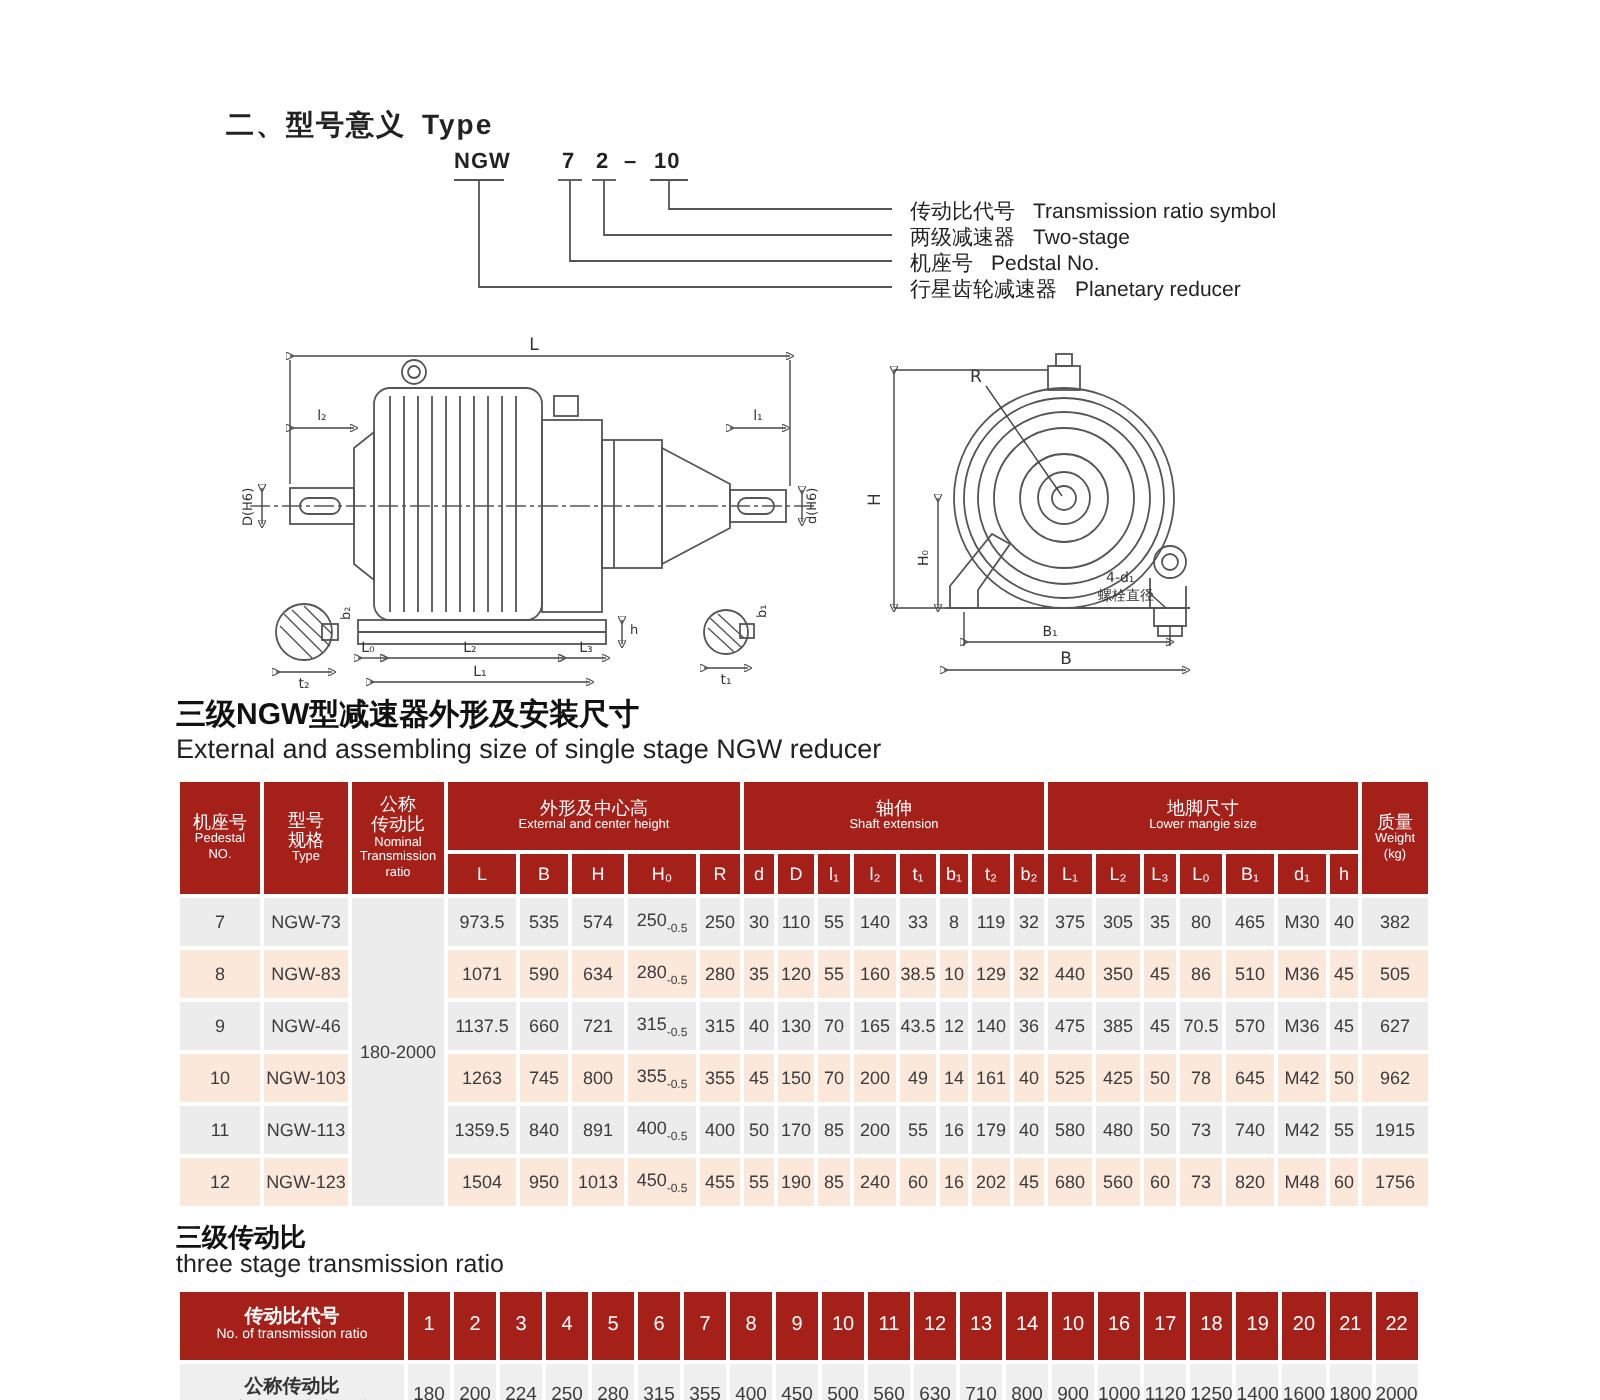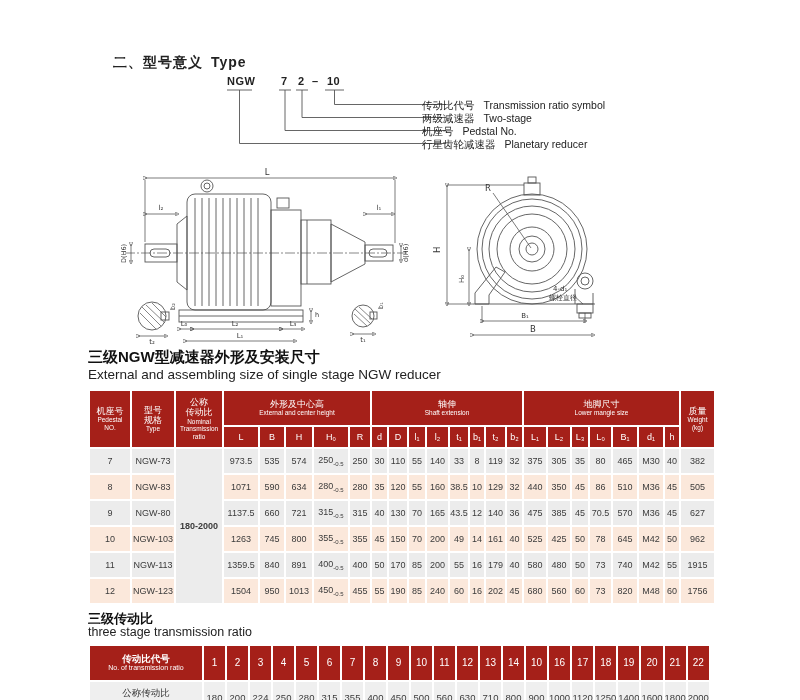--- a/index.html
+++ b/index.html
@@ -13,7 +13,7 @@
 
   
   .code-part{position:absolute;top:27px;font-size:11px;font-weight:bold;color:#222;letter-spacing:.5px;}
-  .callout{position:absolute;left:422px;font-size:10.5px;white-space:nowrap;color:#222;}
+  .callout{position:absolute;left:455px;font-size:10.5px;white-space:nowrap;color:#222;}
   .callout .en{margin-left:9px;}
   svg{display:block;}
   svg line,svg rect,svg circle,svg path,svg polygon,svg polyline{stroke:#555;fill:none;stroke-width:.9;}

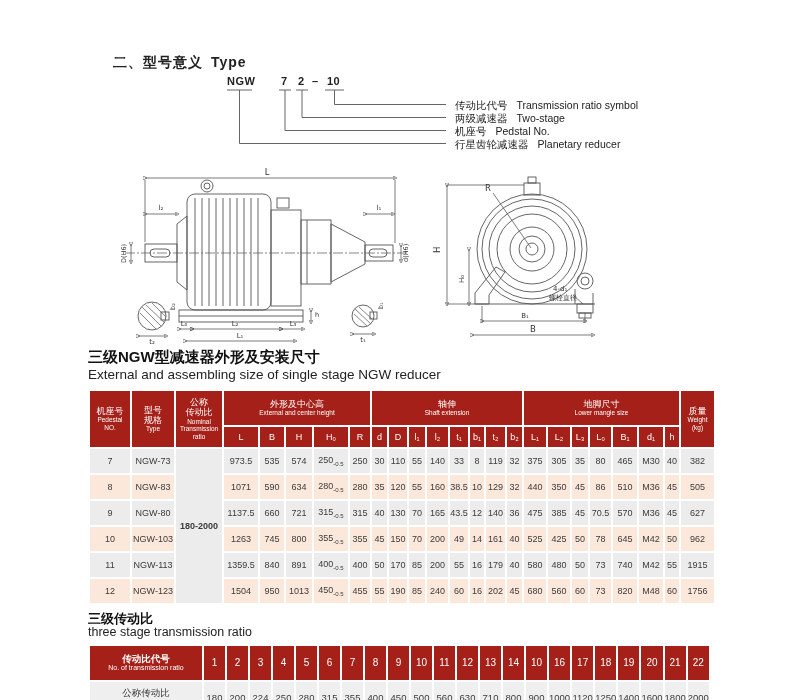--- a/index.html
+++ b/index.html
@@ -362,7 +362,7 @@
         </tr>
         <tr class="g">
           <td>9</td>
-          <td>NGW-80</td>
+          <td>NGW-46</td>
           <td>1137.5</td>
           <td>660</td>
           <td>721</td>

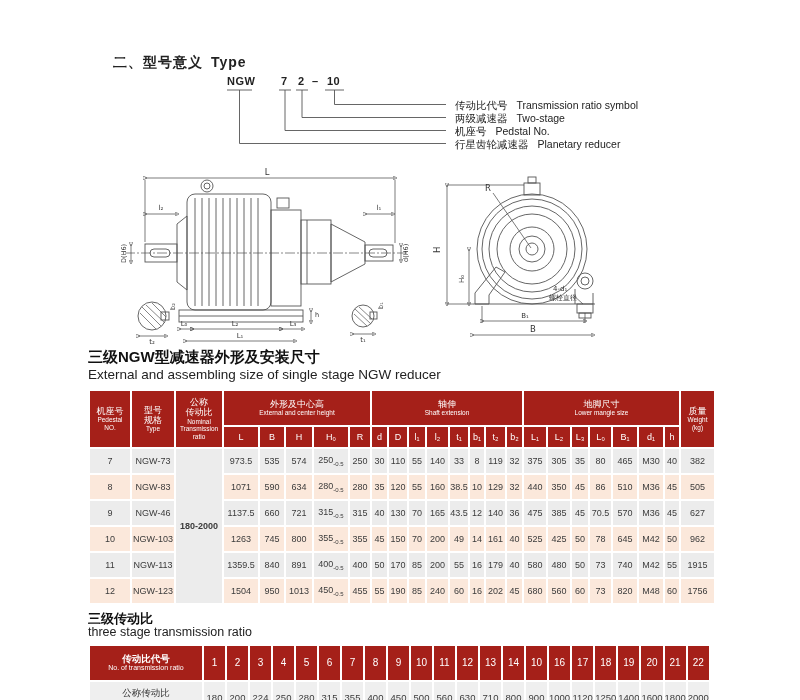--- a/index.html
+++ b/index.html
@@ -42,7 +42,7 @@
   #t1 td{height:24px;font-size:9px;color:#3b3b3b;}
   #t1 tr.g td{background:var(--gray,#ECECEC);}
   #t1 tr.p td{background:var(--peach,#FBE8DB);}
-  #t1 td.ratio-cell{background:#E7E7E7;font-size:9px;font-weight:bold;}
+  #t1 td.ratio-cell{background:#E7E7E7;font-size:9px;}
   sub.tol{font-size:6px;vertical-align:sub;}
   #t2{left:88px;top:596px;}
   #t2 th{height:34px;font-size:10px;}

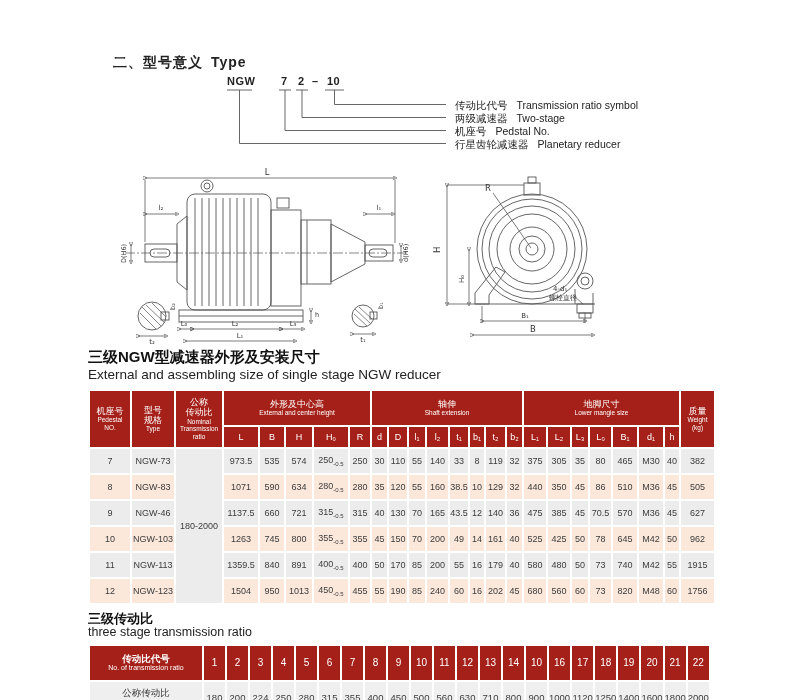--- a/index.html
+++ b/index.html
@@ -49,7 +49,7 @@
   #t2 th .zh{font-size:9.5px;font-weight:bold;}
   #t2 th .en{font-size:7px;}
   #t2 td{height:30px;font-size:9.5px;color:#3b3b3b;background:#EFEFEF;}
-  #t2 td .zh2{font-size:9.5px;font-weight:normal;color:#333;}
+  #t2 td .zh2{font-size:9.5px;font-weight:bold;color:#333;}
   #t2 td .en2{font-size:7px;color:#333;}
 </style>
 </head>

